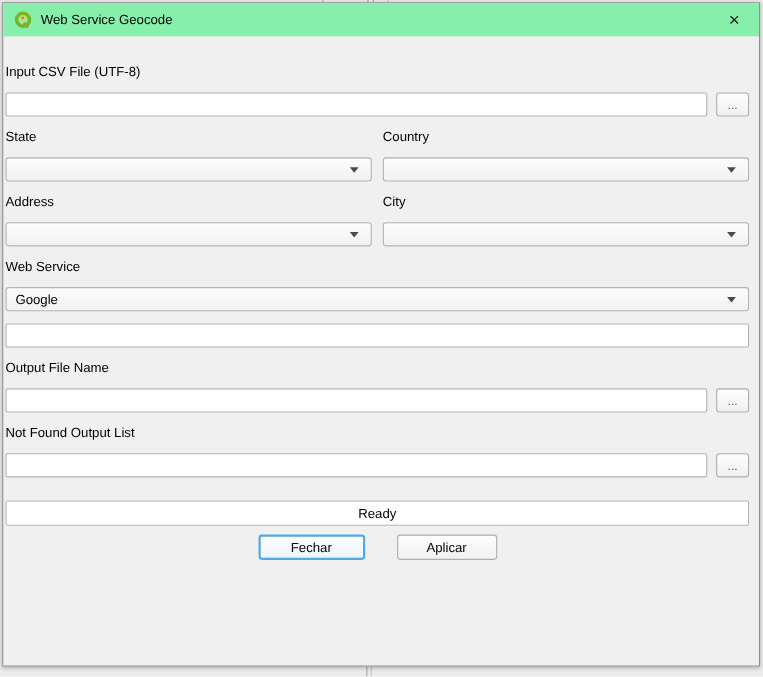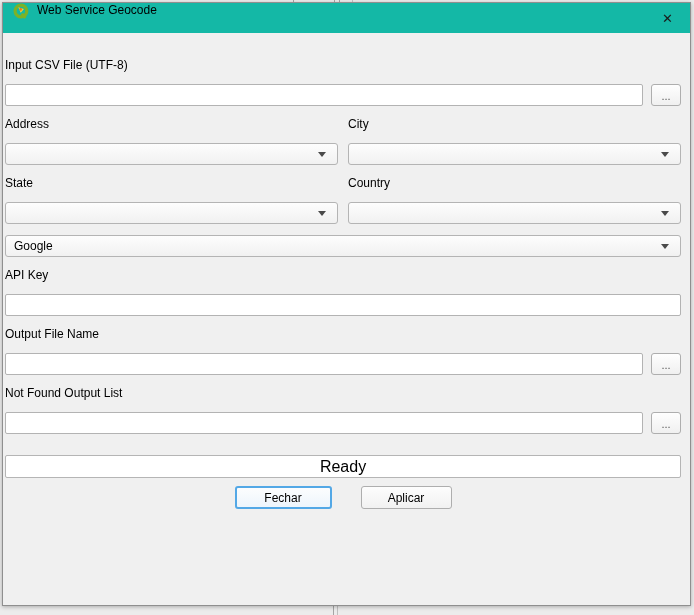--- a/index.html
+++ b/index.html
@@ -15,7 +15,7 @@
             background:#f0f0f0; border:1px solid #8f8f8f;
             box-shadow:0 1px 4px rgba(0,0,0,0.28); }
 
-  .titlebar { height:30px; background:#14b8a6; display:flex; align-items:flex-start; padding-left:10px; }
+  .titlebar { height:30px; background:#86efac; display:flex; align-items:center; padding-left:10px; }
   .qgis-icon { width:17px; height:17px; margin-right:7px; flex:0 0 auto; }
   .win-title { font-size:12px; color:#000; }
   .close-btn { margin-left:auto; width:45px; height:30px; display:flex; align-items:center; justify-content:center;

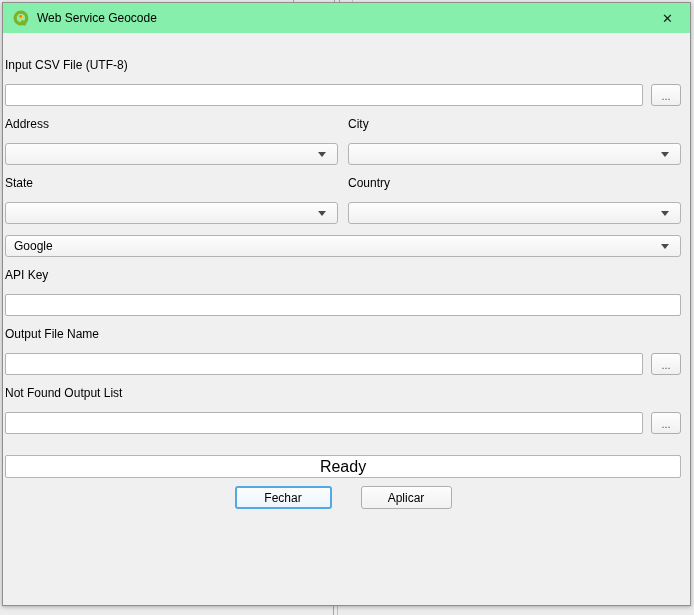--- a/index.html
+++ b/index.html
@@ -90,14 +90,14 @@
 
       <div class="section two-col">
         <div class="col">
-          <label class="f-label">Address</label>
+          <label class="f-label">State</label>
           <div class="combo">
             <span class="combo-value"></span>
             <span class="combo-arrow"></span>
           </div>
         </div>
         <div class="col">
-          <label class="f-label">City</label>
+          <label class="f-label">Country</label>
           <div class="combo">
             <span class="combo-value"></span>
             <span class="combo-arrow"></span>
@@ -107,14 +107,14 @@
 
       <div class="section two-col">
         <div class="col">
-          <label class="f-label">State</label>
+          <label class="f-label">Address</label>
           <div class="combo">
             <span class="combo-value"></span>
             <span class="combo-arrow"></span>
           </div>
         </div>
         <div class="col">
-          <label class="f-label">Country</label>
+          <label class="f-label">City</label>
           <div class="combo">
             <span class="combo-value"></span>
             <span class="combo-arrow"></span>

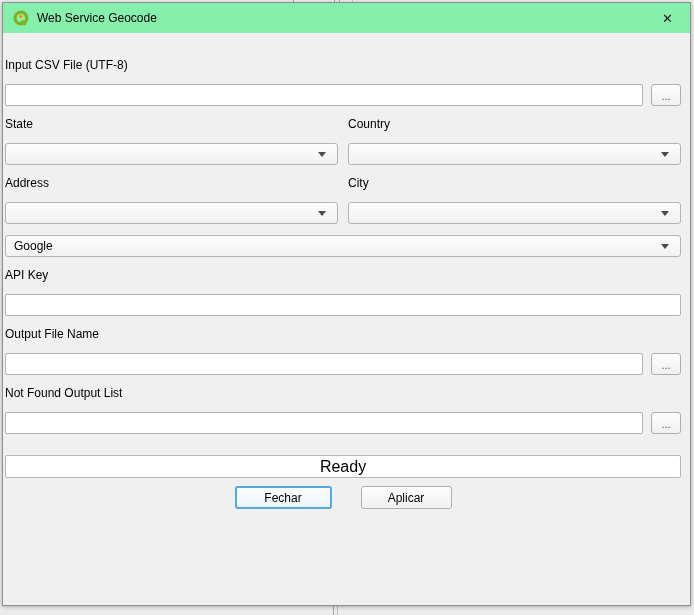--- a/index.html
+++ b/index.html
@@ -123,6 +123,7 @@
       </div>
 
       <div class="section">
+        <label class="f-label">Web Service</label>
         <div class="combo">
           <span class="combo-value">Google</span>
           <span class="combo-arrow"></span>

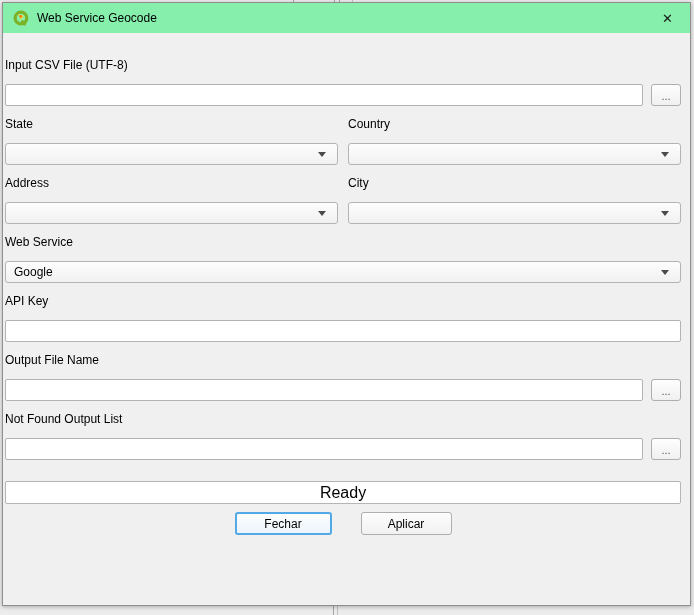--- a/index.html
+++ b/index.html
@@ -131,7 +131,6 @@
       </div>
 
       <div class="section">
-        <label class="f-label">API Key</label>
         <div class="row">
           <input class="text-input" type="text" value="" style="">
         </div>

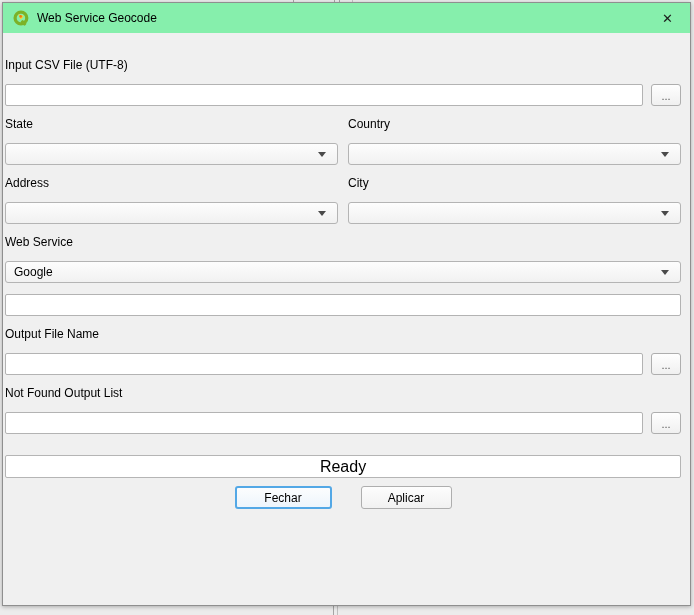--- a/index.html
+++ b/index.html
@@ -45,7 +45,7 @@
   .two-col .col { flex:1; min-width:0; }
 
   .status-box { margin-top:21px; height:23px; border:1px solid #b5b5b5; border-radius:2px; background:#fff;
-                display:flex; align-items:center; justify-content:center; font-size:16px; }
+                display:flex; align-items:center; justify-content:center; font-size:12px; }
 
   .btn-row { display:flex; justify-content:center; gap:29px; margin-top:8px; }
   .btn { height:23px; border-radius:3px; font-size:12px; display:flex; align-items:center; justify-content:center;

